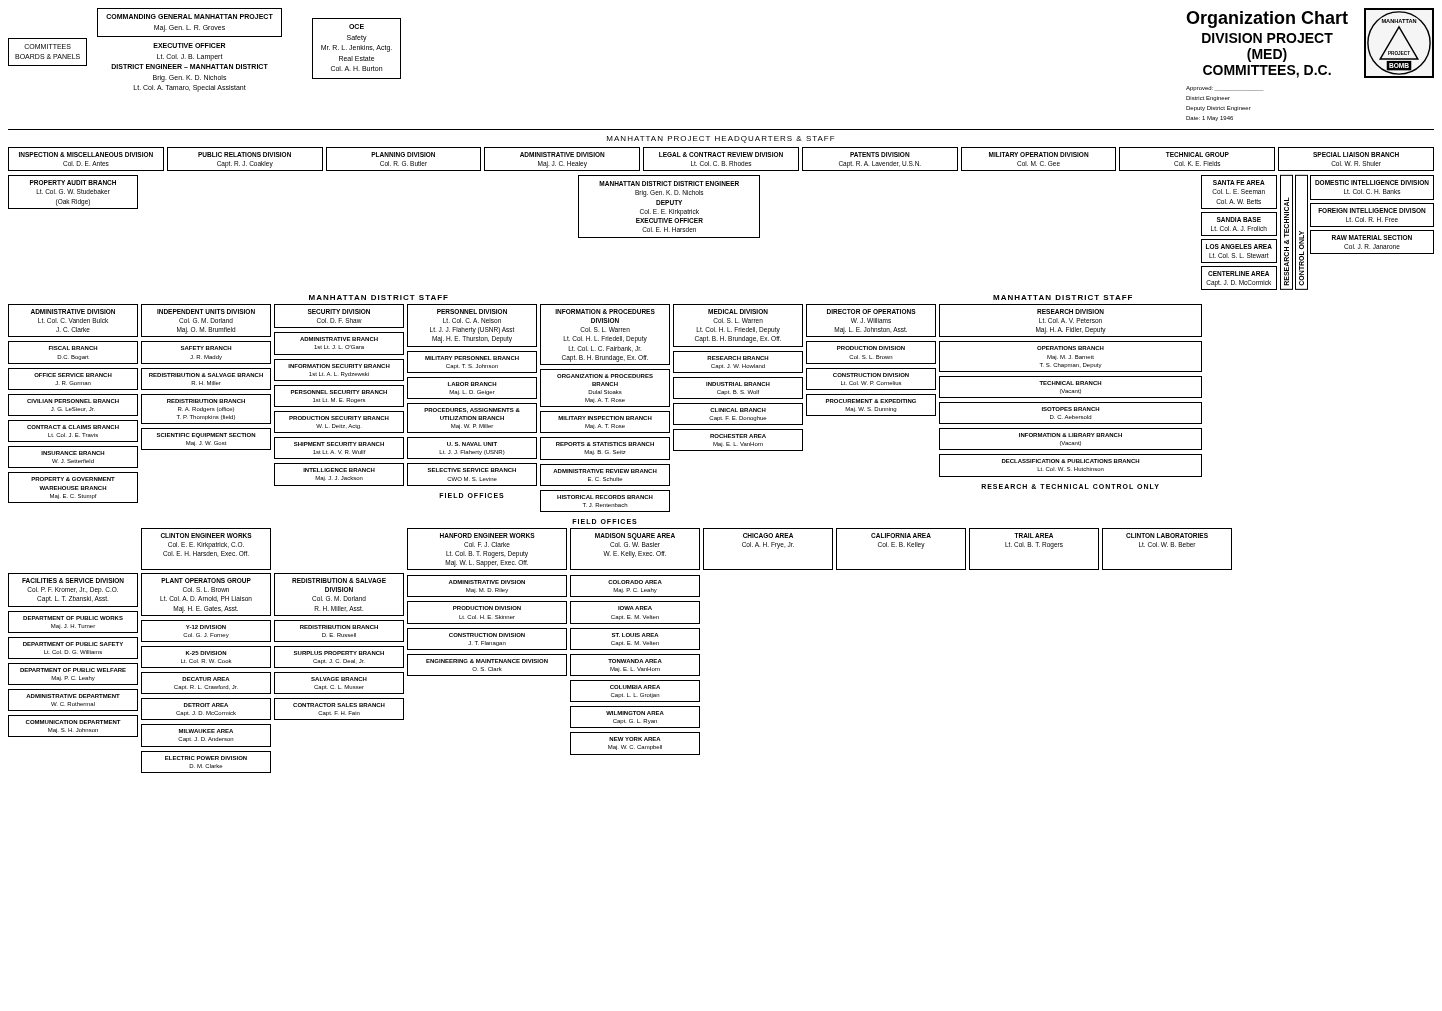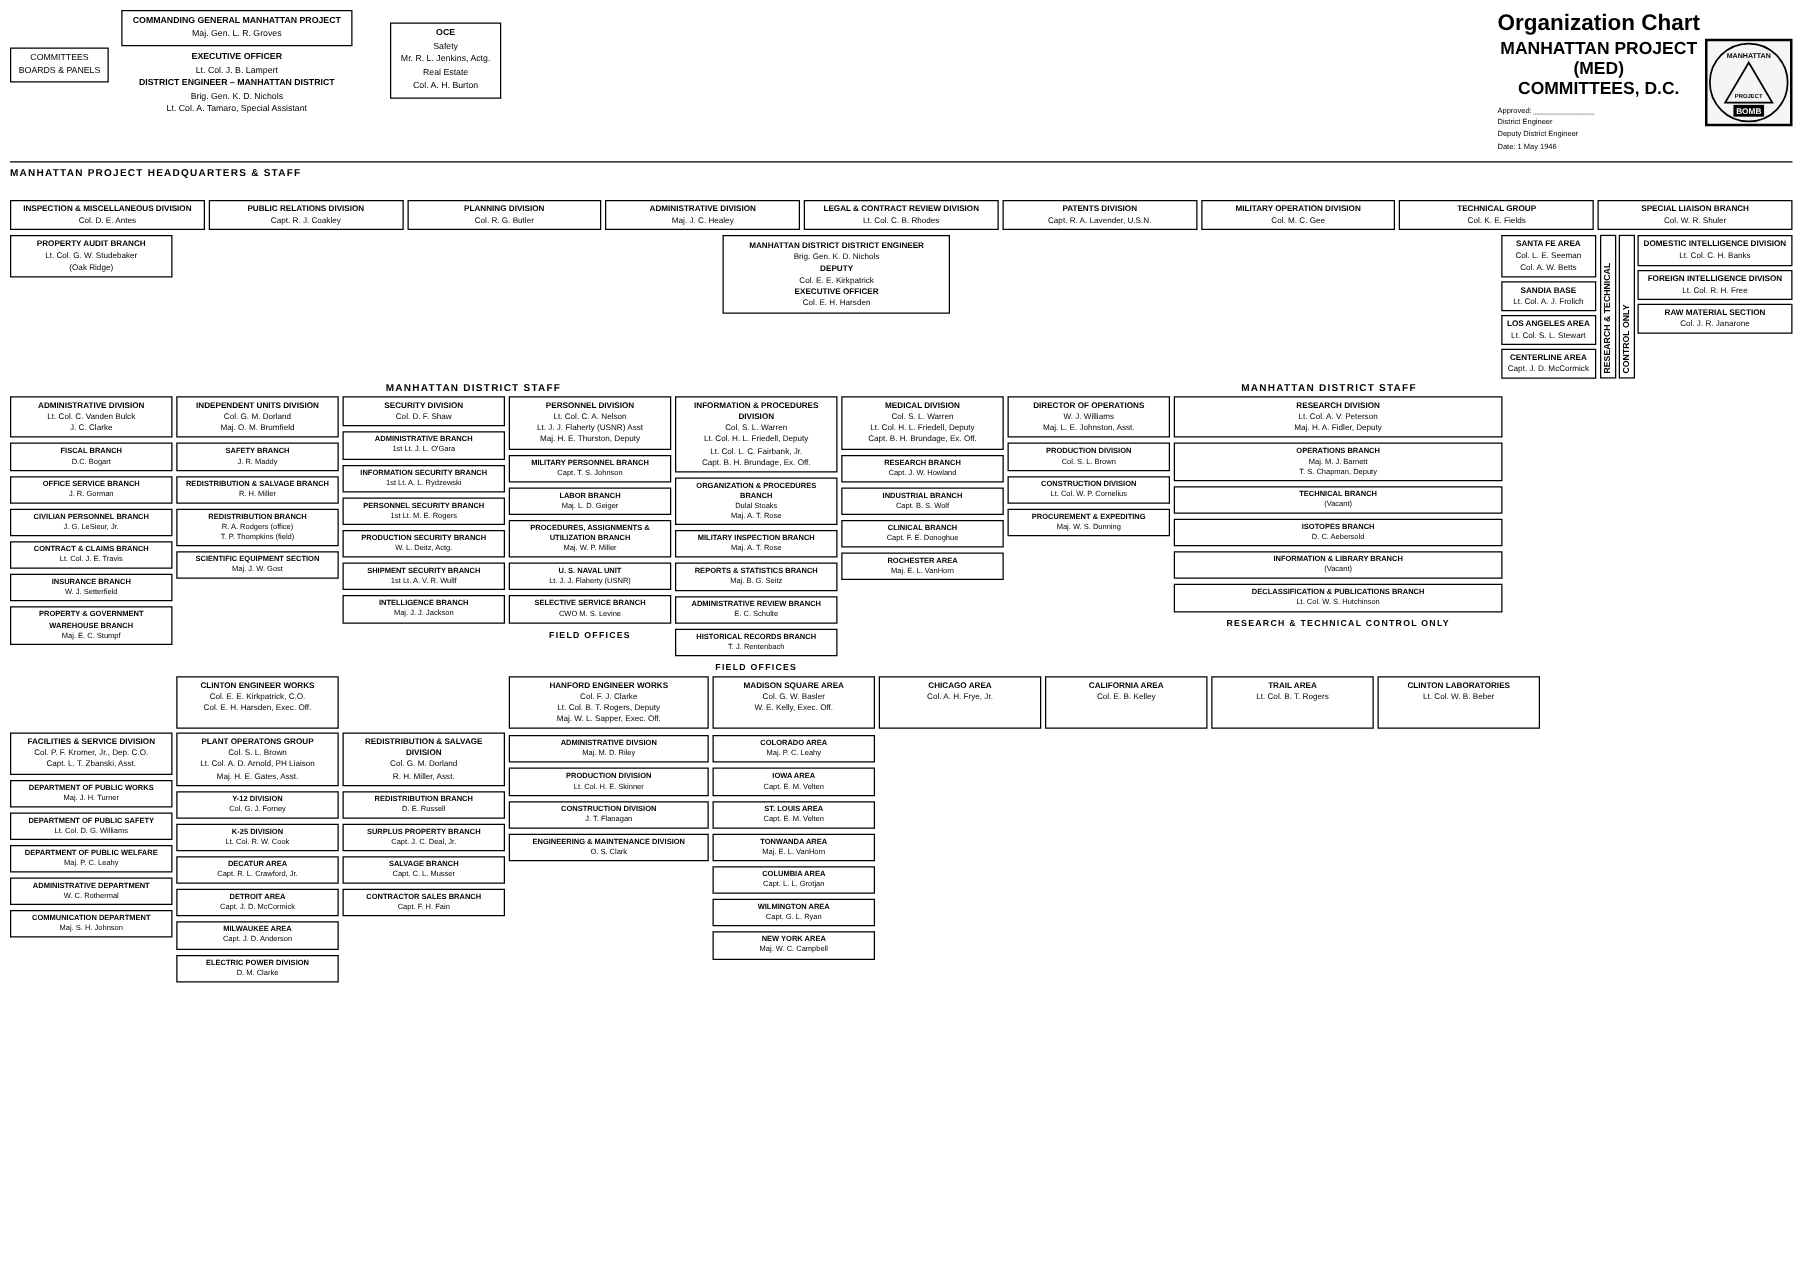--- a/index.html
+++ b/index.html
@@ -77,8 +77,8 @@
     }
     .header-logo-area {
       display: flex;
-      align-items: center;
-      gap: 4px;
+      align-items: flex-start;
+      gap: 16px;
     }
     .manhattan-logo {
       width: 70px;

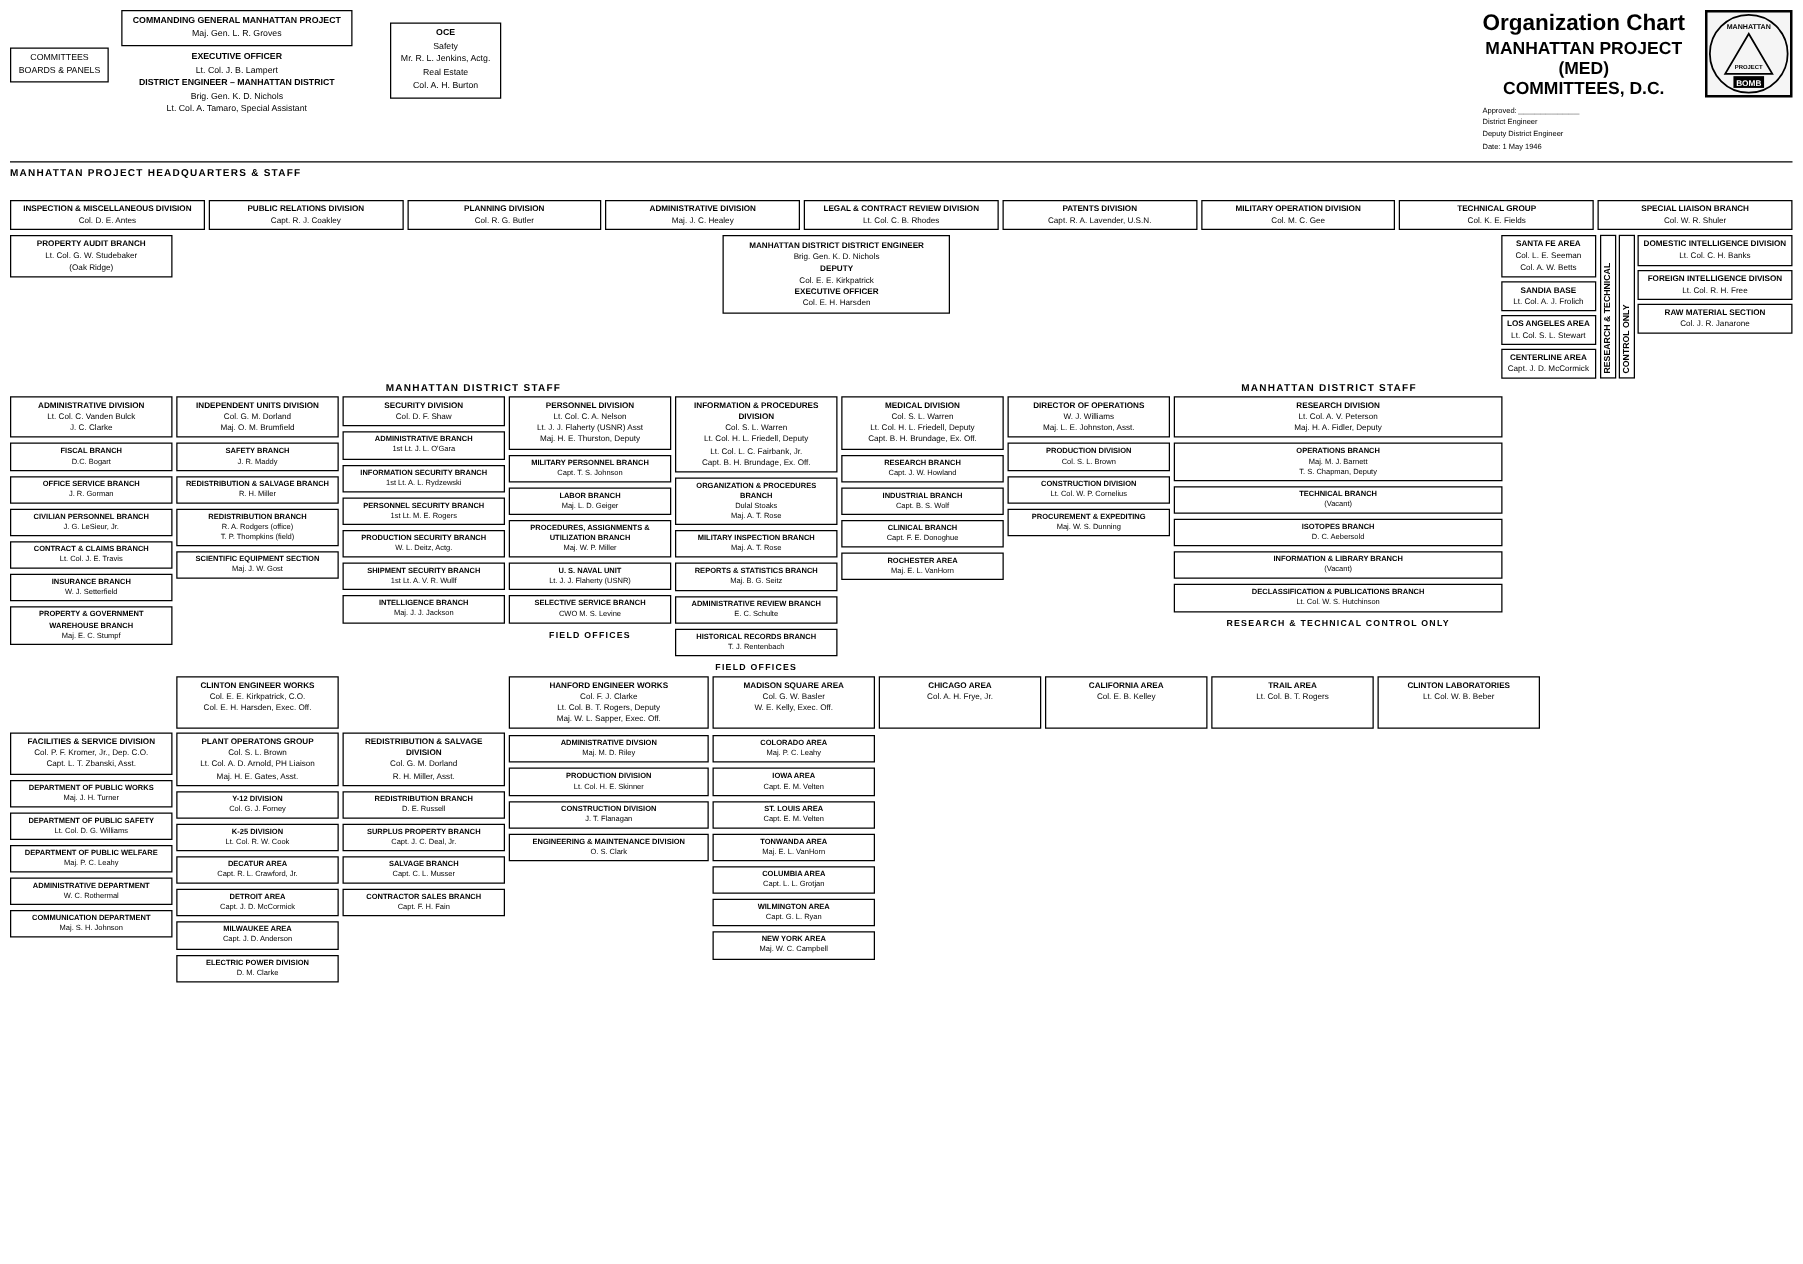--- a/index.html
+++ b/index.html
@@ -172,7 +172,7 @@
       <div class="header-logo-area">
         <div>
           <div class="org-chart-title">Organization Chart</div>
-          <div class="org-chart-subtitle">MANHATTAN PROJECT</div>
+          <div class="org-chart-subtitle">DIVISION PROJECT</div>
           <div class="org-chart-subtitle">(MED)</div>
           <div class="org-chart-location">COMMITTEES, D.C.</div>
           <div class="signature-area">

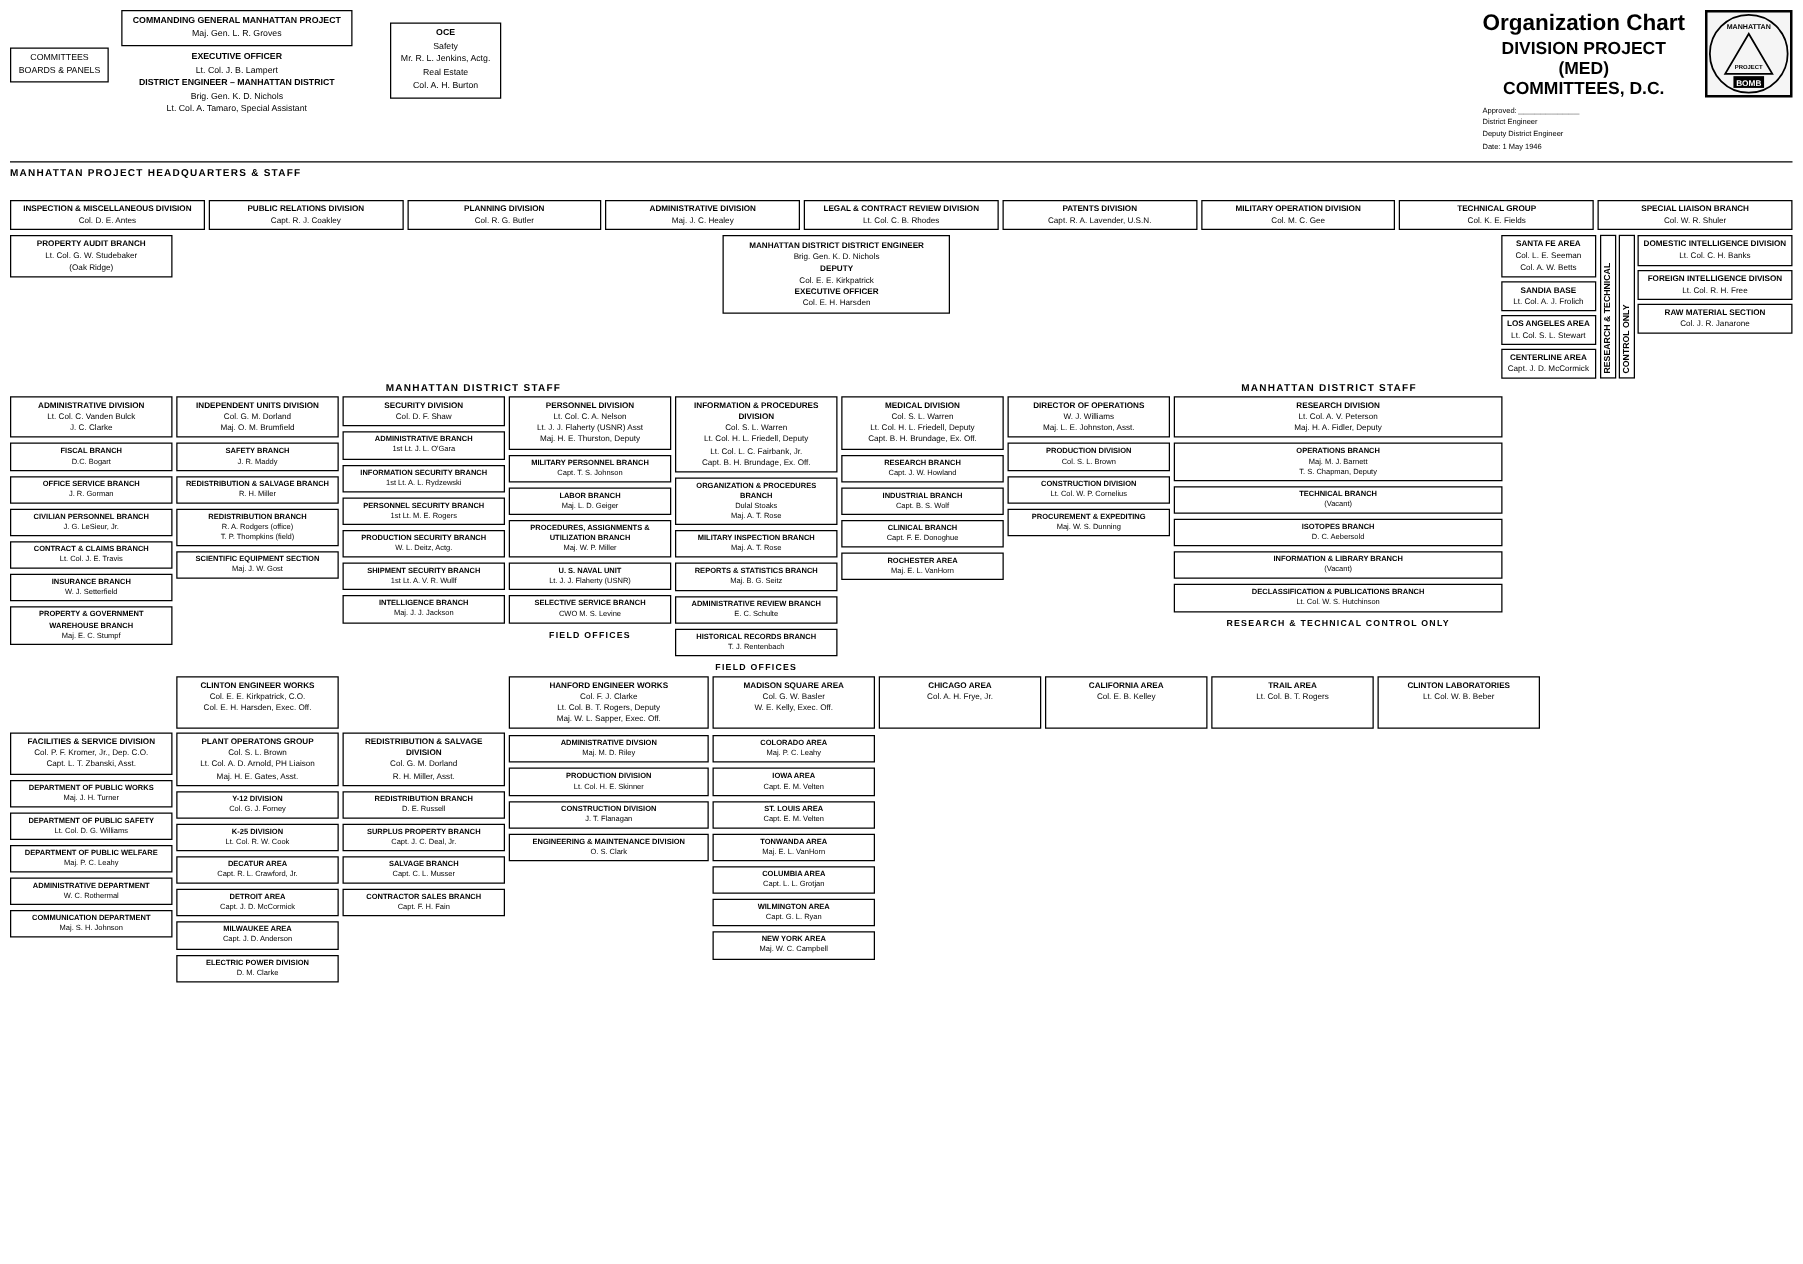--- a/index.html
+++ b/index.html
@@ -103,9 +103,10 @@
 
     
     .section-label {
-      font-weight: bold;
+      text-align: center;
+      font-weight: normal;
       font-size: 8px;
-      margin: 4px 0 17px 0;
+      margin: 4px 0 4px 0;
       letter-spacing: 1px;
     }
 

